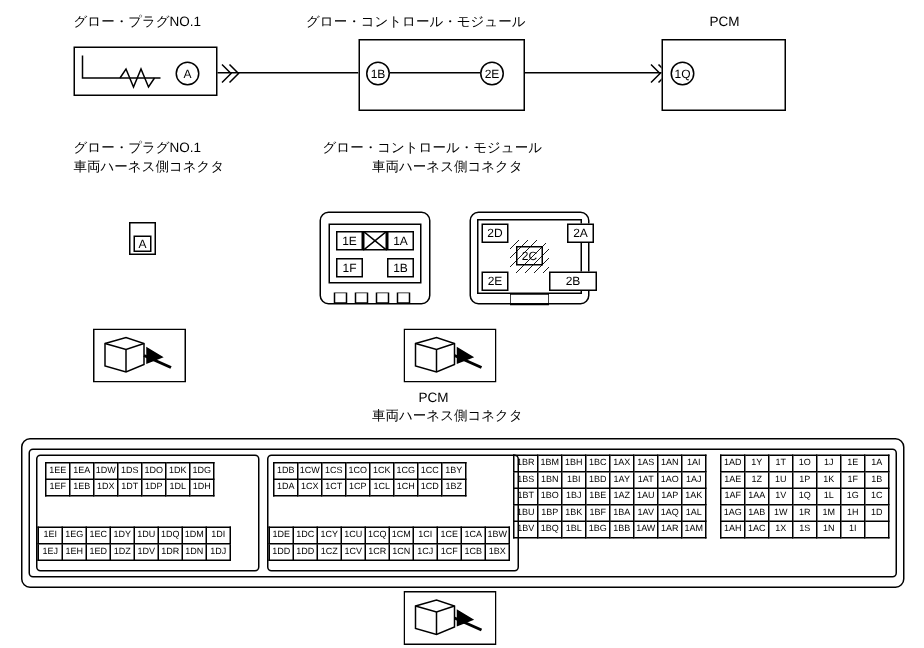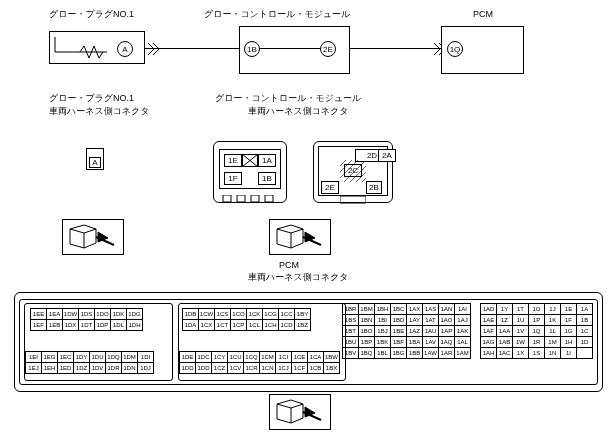--- a/index.html
+++ b/index.html
@@ -102,7 +102,7 @@
 
   <div class="abs conn-outer rnd" style="left:313px;top:141px;width:80px;height:62px;"></div>
   <div class="abs" style="left:318px;top:146px;width:70px;height:50px;border:1px solid #000;box-sizing:border-box;"></div>
-  <div class="abs cellbox" style="left:321px;top:149px;width:34px;height:13px;margin-left:34px;">2D</div>
+  <div class="abs cellbox" style="left:321px;top:149px;width:18px;height:13px;">2D</div>
   <div class="abs cellbox" style="left:366px;top:149px;width:18px;height:13px;margin-left:12px;">2A</div>
   <div class="abs cellbox" style="left:344px;top:164px;width:18px;height:13px;">2C</div>
   <svg class="abs" style="left:340px;top:160px;" width="26" height="22" viewBox="0 0 26 22">

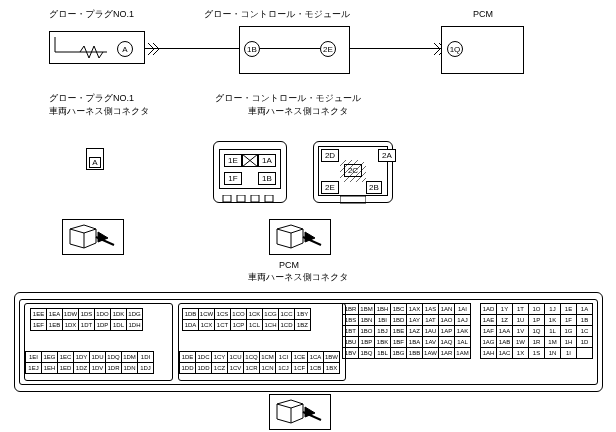--- a/index.html
+++ b/index.html
@@ -109,7 +109,7 @@
     <path d="M0 6 L6 0 M0 12 L12 0 M0 18 L18 0 M4 22 L24 2 M10 22 L26 6 M16 22 L26 12 M22 22 L26 18" stroke="#000" stroke-width="0.6" fill="none"></path>
   </svg>
   <div class="abs cellbox" style="left:321px;top:181px;width:18px;height:13px;">2E</div>
-  <div class="abs cellbox" style="left:366px;top:181px;width:16px;height:13px;">2B</div>
+  <div class="abs cellbox" style="left:366px;top:181px;width:32px;height:13px;">2B</div>
   <svg class="abs" style="left:340px;top:196px;" width="26" height="8" viewBox="0 0 26 8">
     <rect x="0" y="0" width="26" height="7" fill="none" stroke="#000"></rect>
   </svg>

